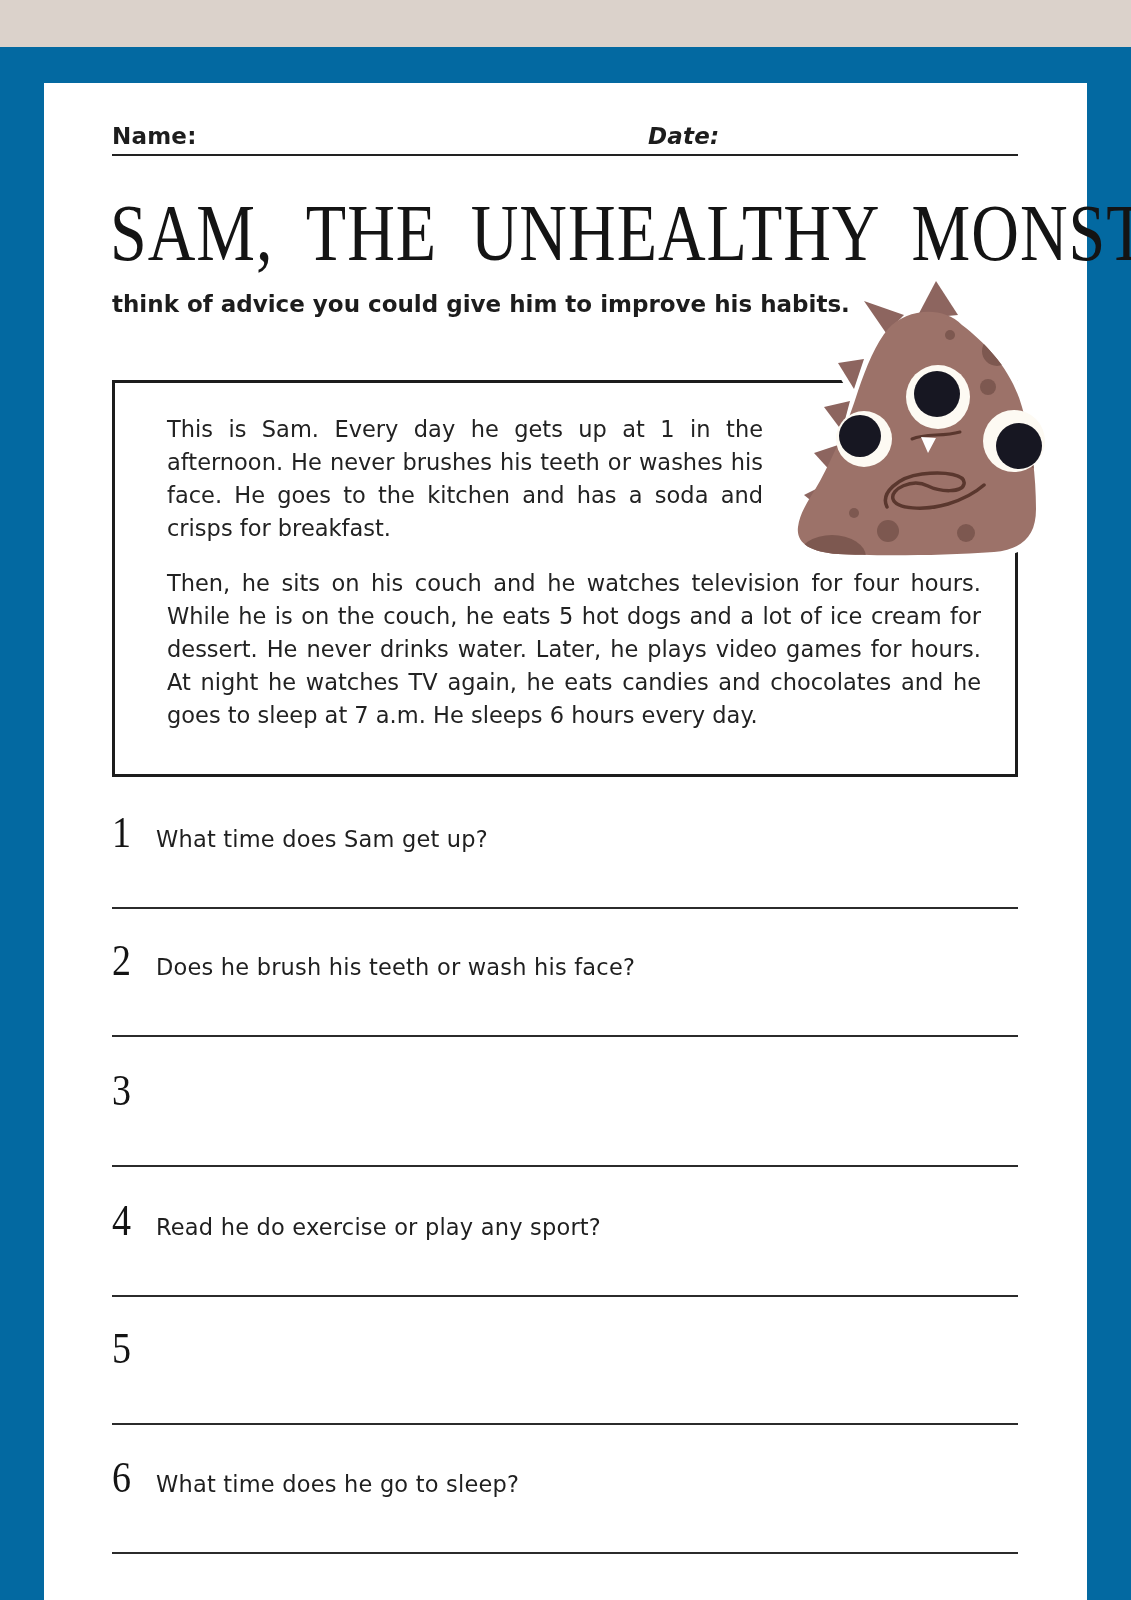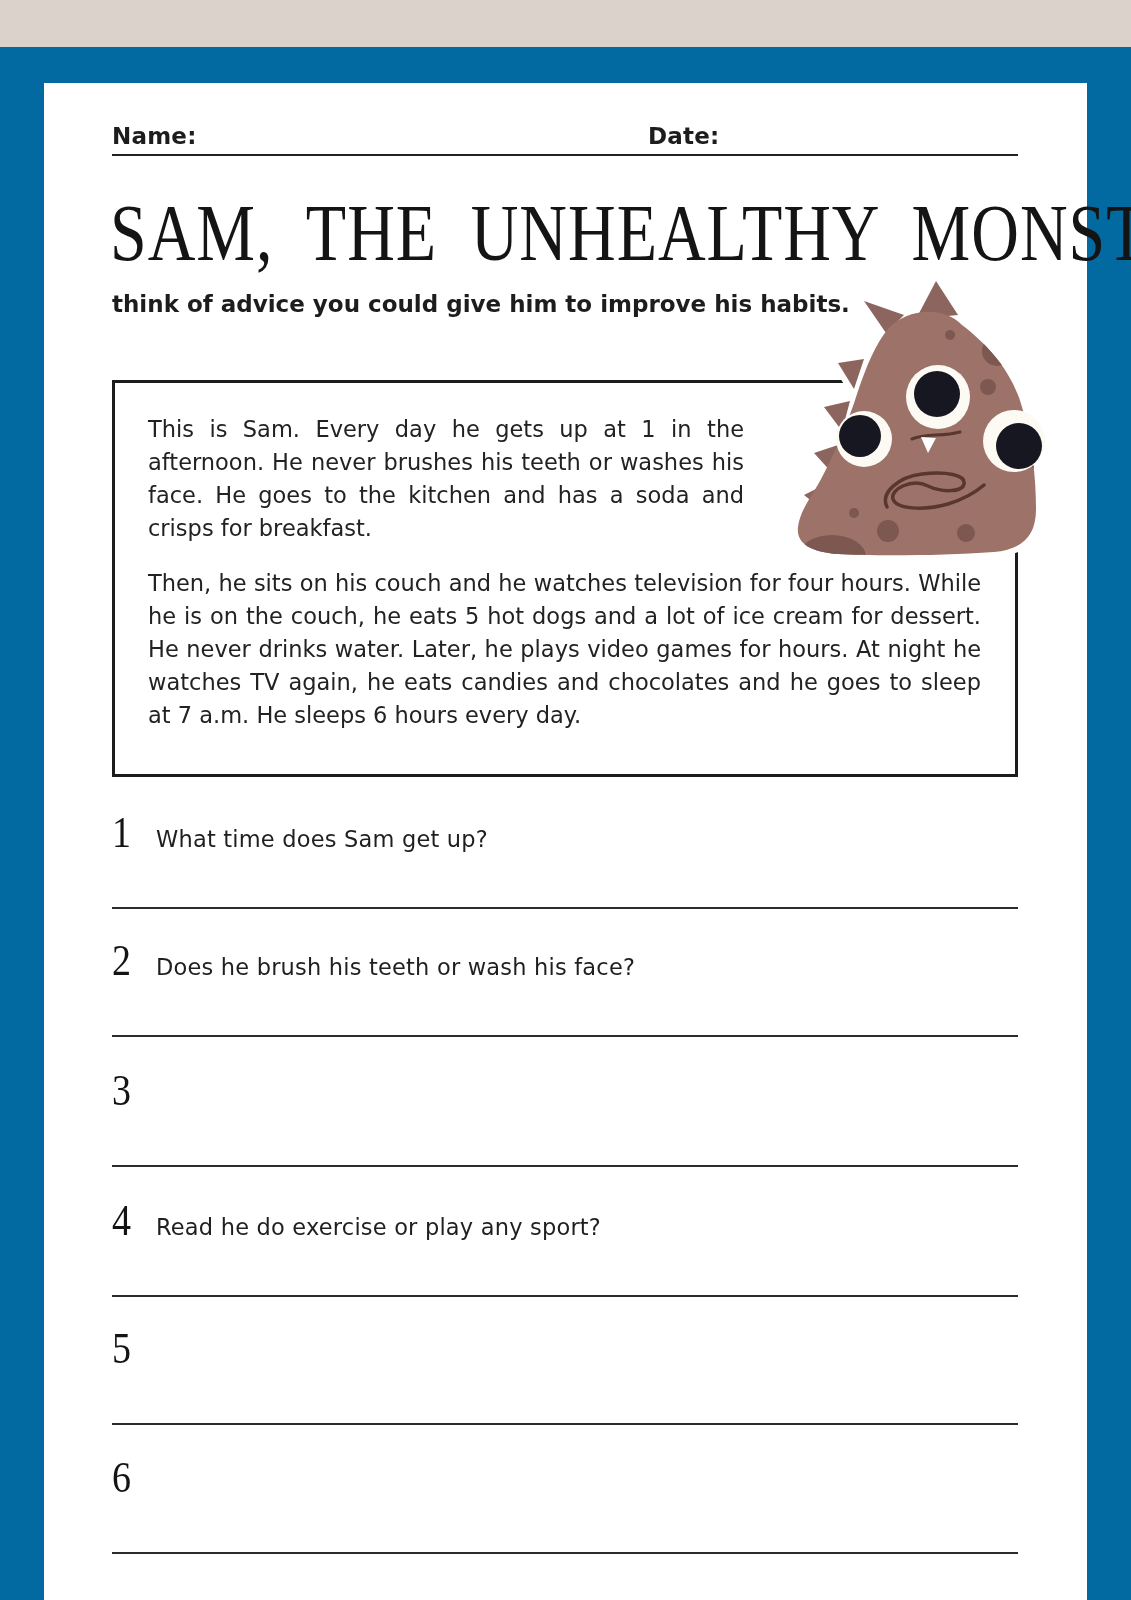--- a/index.html
+++ b/index.html
@@ -10,7 +10,7 @@
   
   .hdr-label{position:absolute;top:40px;font-size:23px;font-weight:bold;letter-spacing:.2px;}
   .hdr-name{left:68px;}
-  .hdr-date{left:604px;}
+  .hdr-date{left:604px;font-style:italic;}
   .hdr-rule{position:absolute;left:68px;right:69px;top:71px;border-bottom:2px solid #222;}
 
   

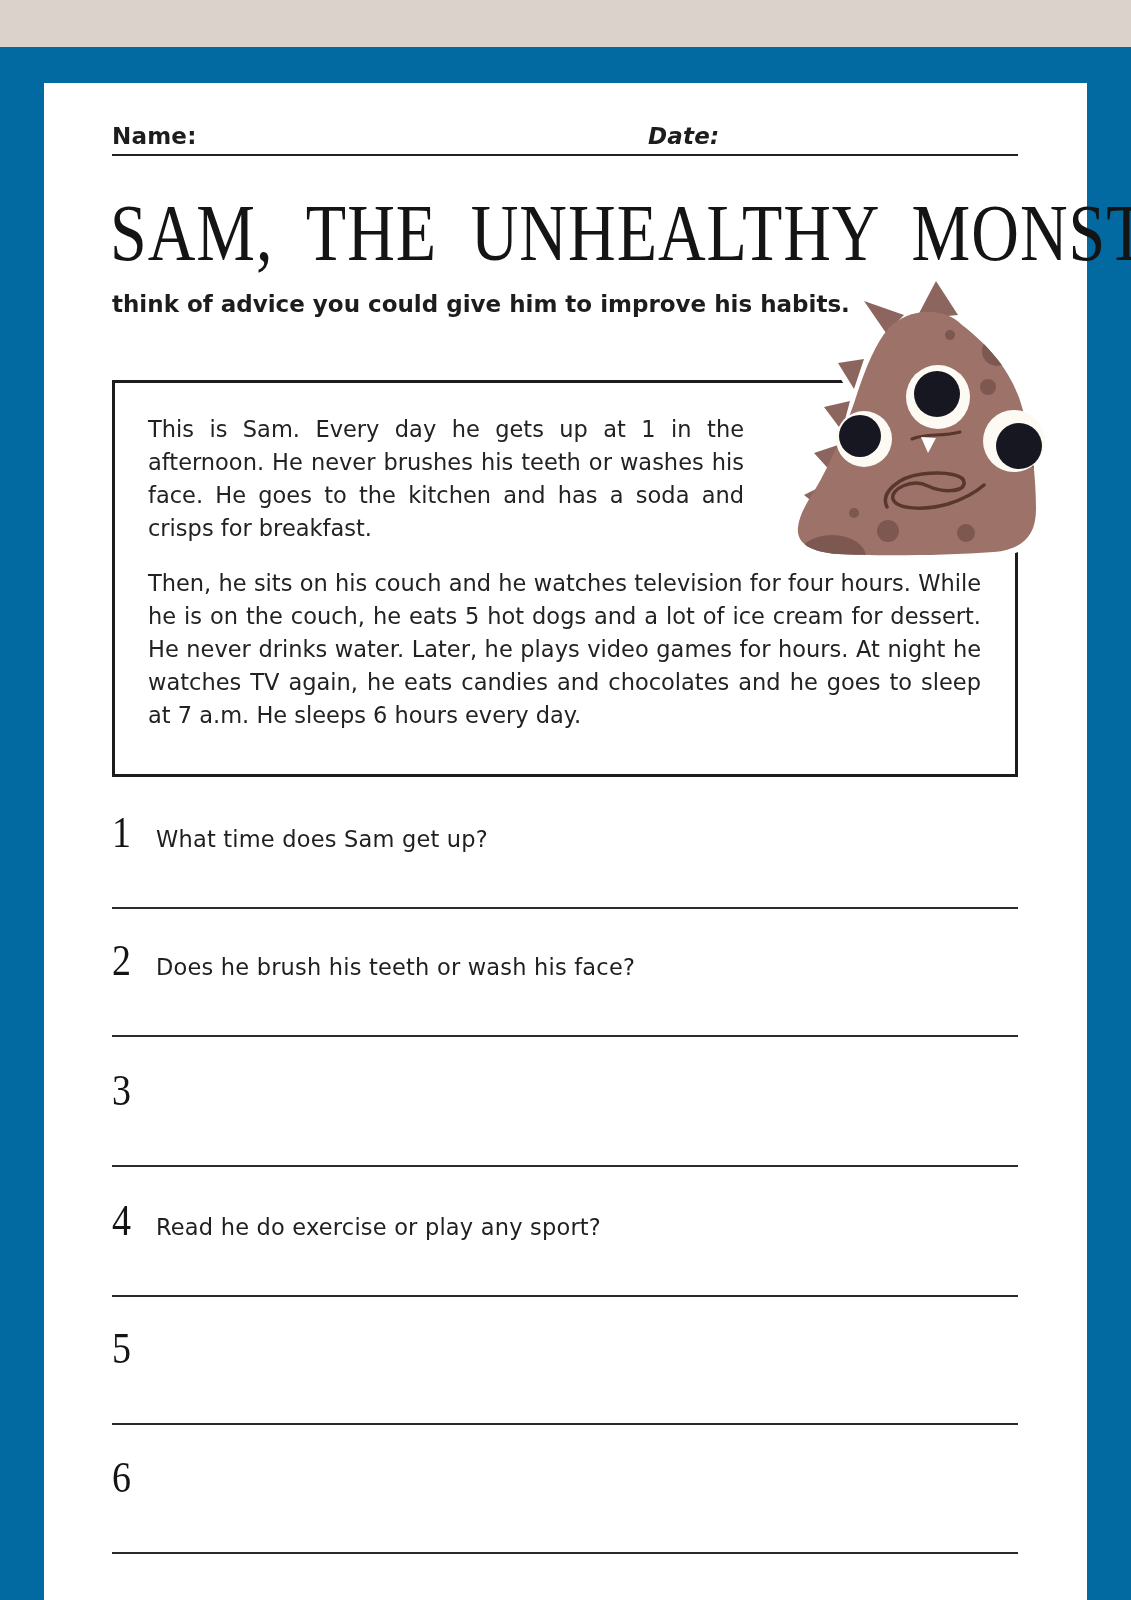--- a/index.html
+++ b/index.html
@@ -24,7 +24,7 @@
 
   
   .passage-box{position:absolute;left:68px;top:297px;width:906px;height:397px;
-               border:3px solid #1c1c1c;box-sizing:border-box;padding:30px 34px 0 33px;}
+               border:3px solid #1c1c1c;box-sizing:border-box;padding:30px 34px 0 52px;}
   .passage-p{font-size:22.5px;line-height:33px;text-align:justify;color:#222;margin:0;}
   .p1{width:596px;}
   .p2{margin-top:22px;}

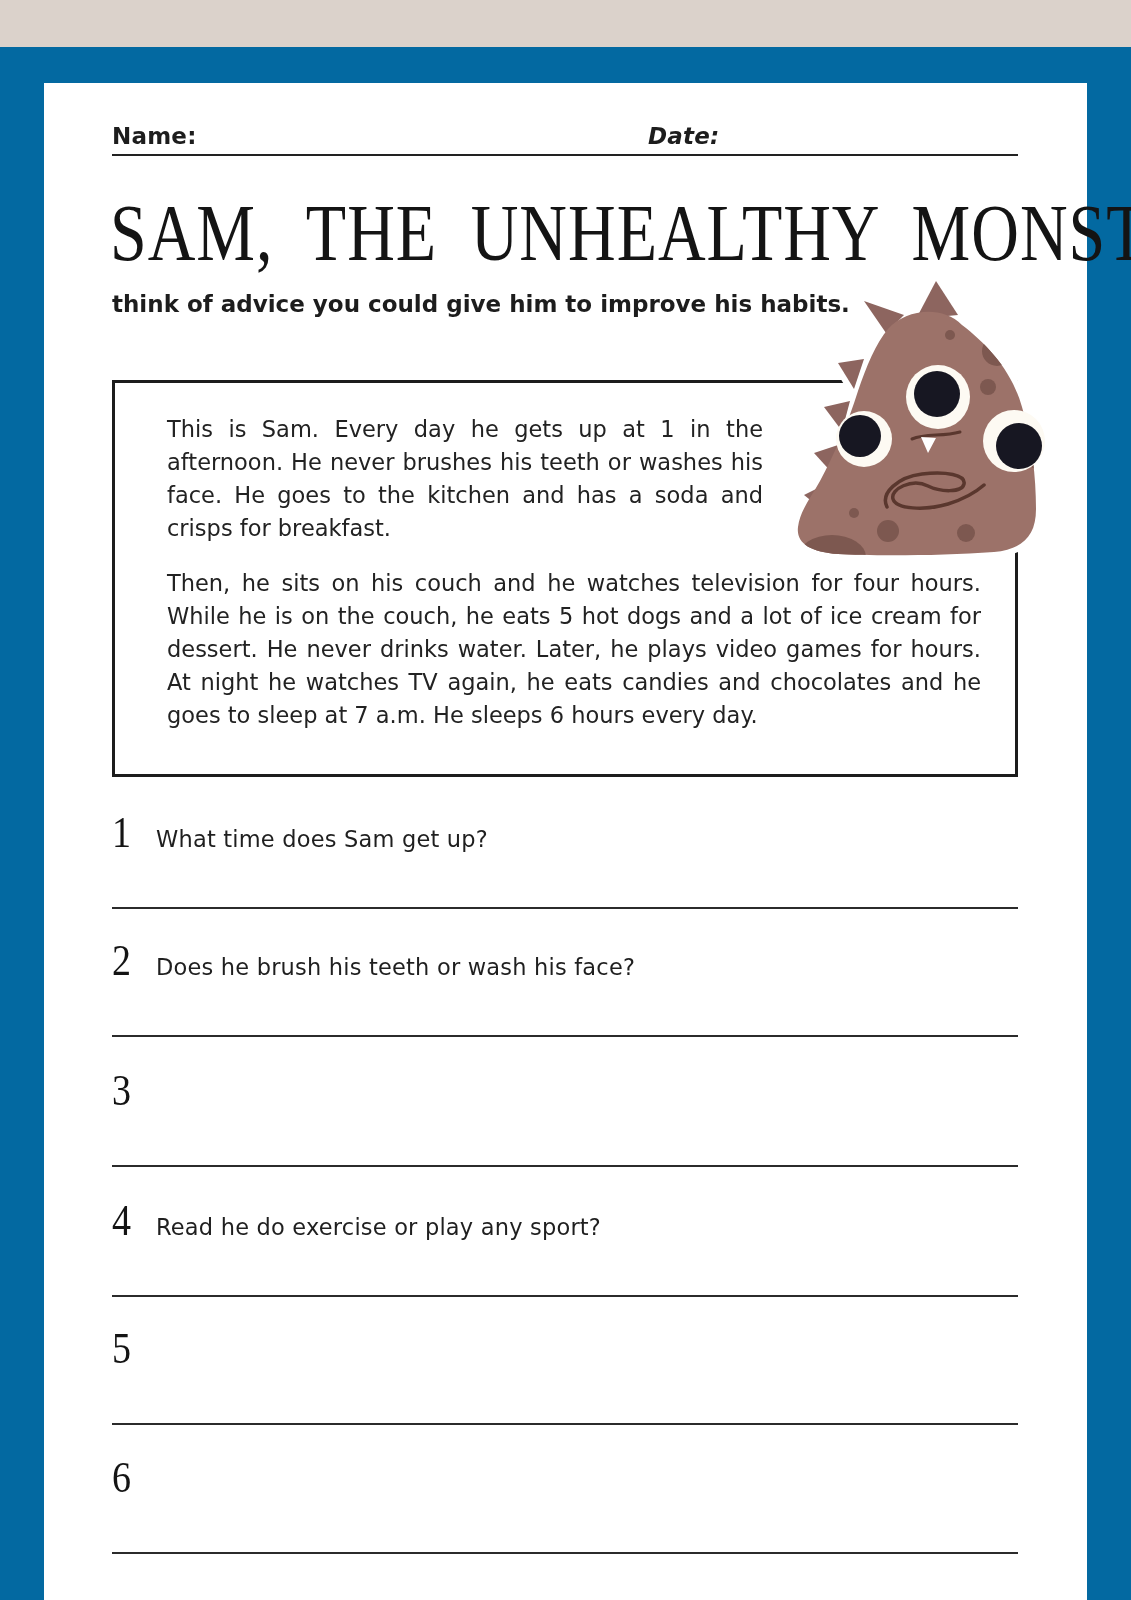--- a/index.html
+++ b/index.html
@@ -159,6 +159,7 @@
     <div class="q-row q6">
       <div class="q-line">
         <span class="q-num">6</span>
+        <span class="q-text">What time does he go to sleep?</span>
       </div>
       <div class="a-line"></div>
     </div>

